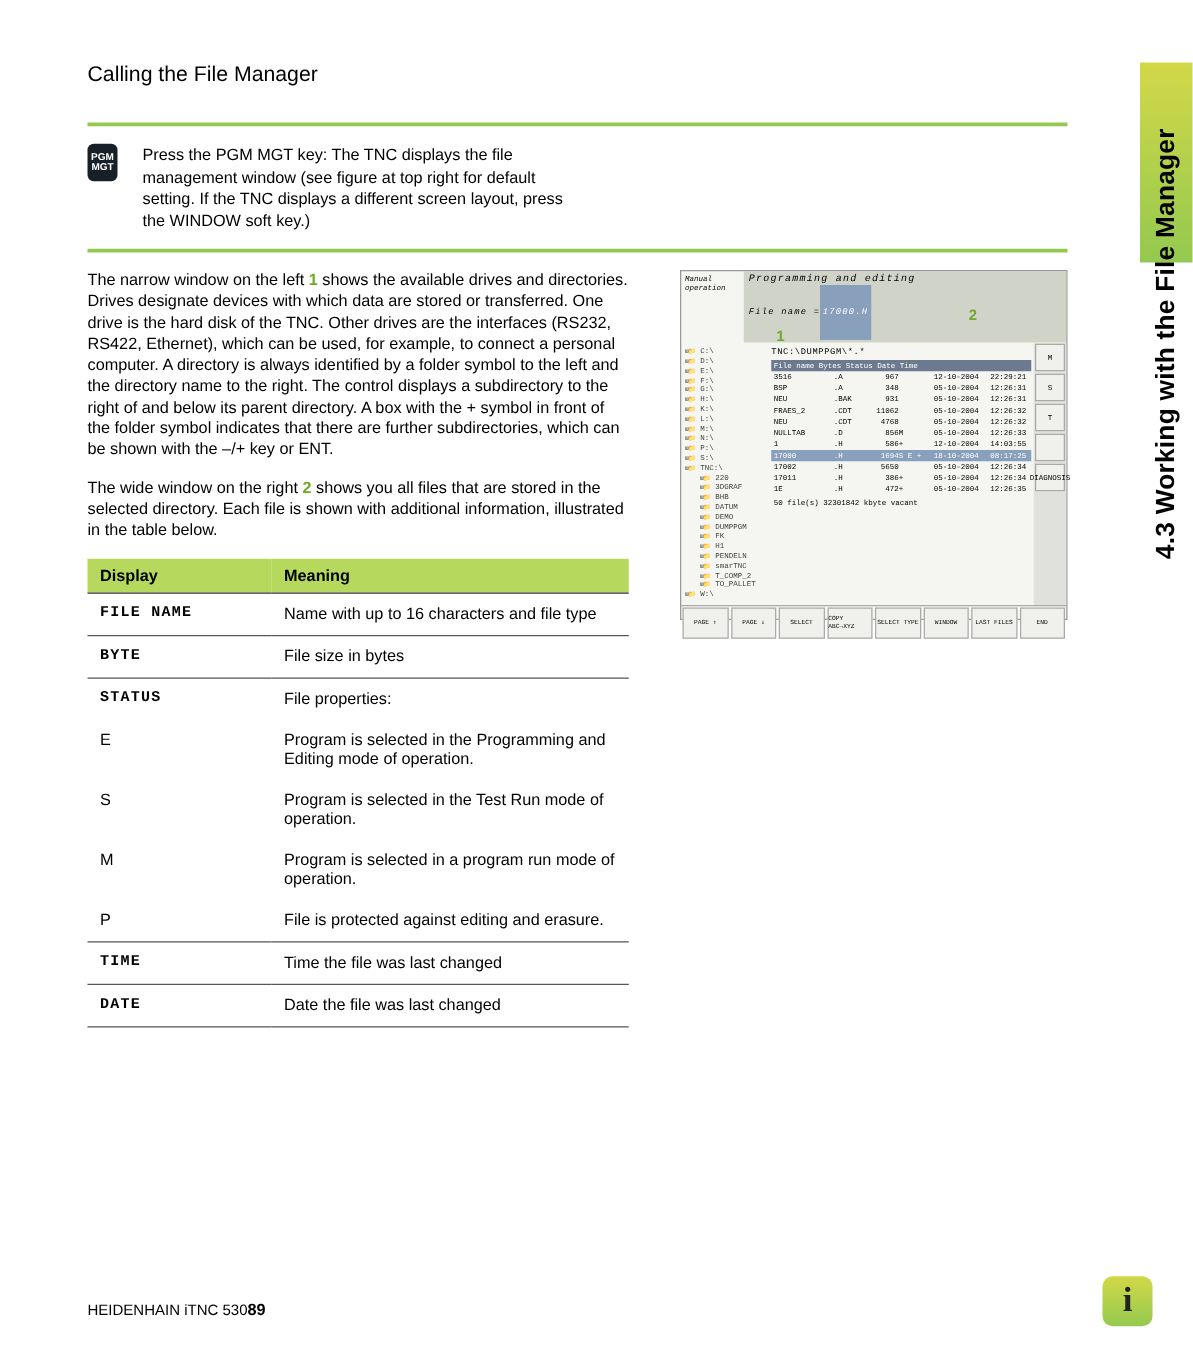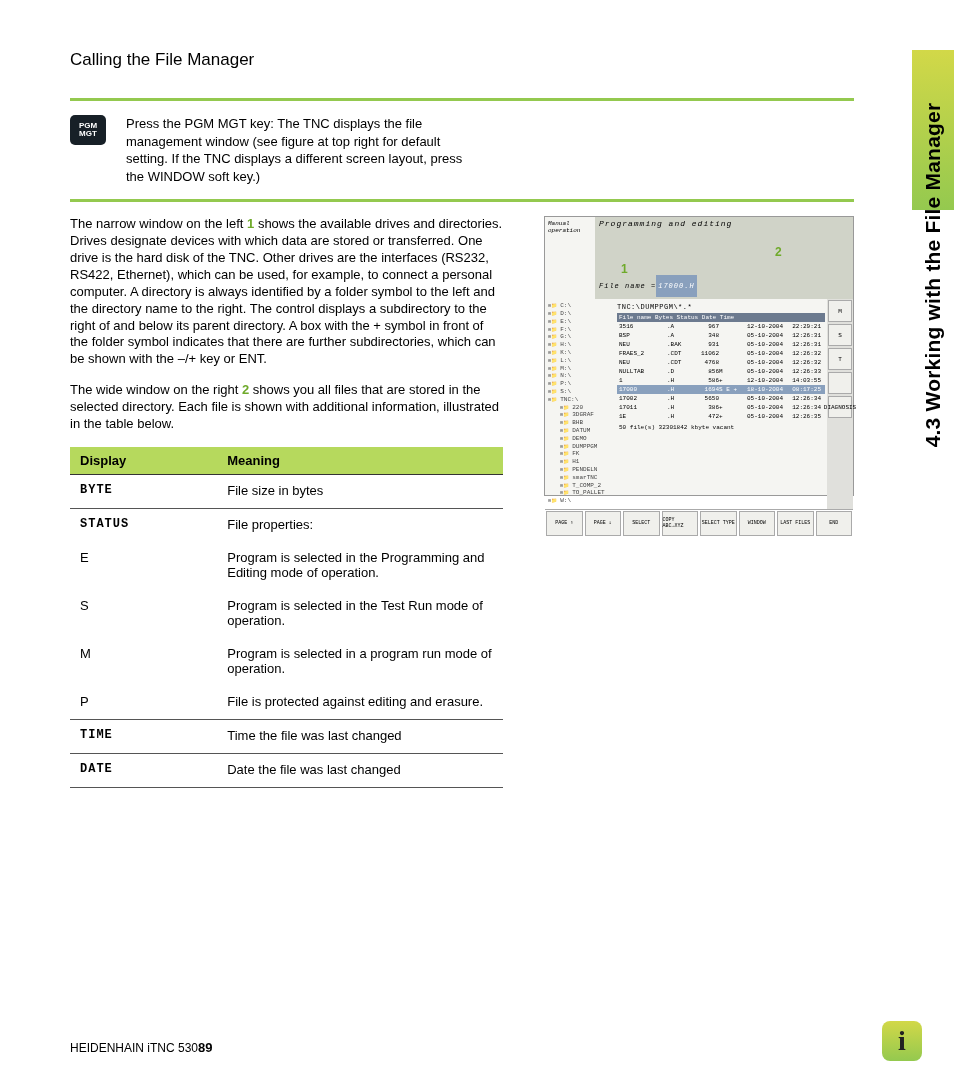--- a/index.html
+++ b/index.html
@@ -12,7 +12,7 @@
   h2 { font-size: 17px; font-weight: normal; margin-bottom: 28px; }
   .greenbar { height: 3px; background: #94c94f; }
   .intro-block { display: flex; gap: 20px; padding: 14px 0; align-items: flex-start; }
-  .pgm-key { width: 36px; height: 30px; background: #172027; color: #fff; border-radius: 5px; font-size: 8px; font-weight: bold; display: flex; flex-direction: column; align-items: center; justify-content: center; line-height: 1; padding: 3px; }
+  .pgm-key { width: 24px; height: 30px; background: #172027; color: #fff; border-radius: 5px; font-size: 8px; font-weight: bold; display: flex; flex-direction: column; align-items: center; justify-content: center; line-height: 1; padding: 3px; }
   .intro-text { font-size: 13px; line-height: 1.35; max-width: 340px; }
   .content-columns { display: flex; gap: 41px; margin-top: 14px; }
   .left-col { width: 445px; }

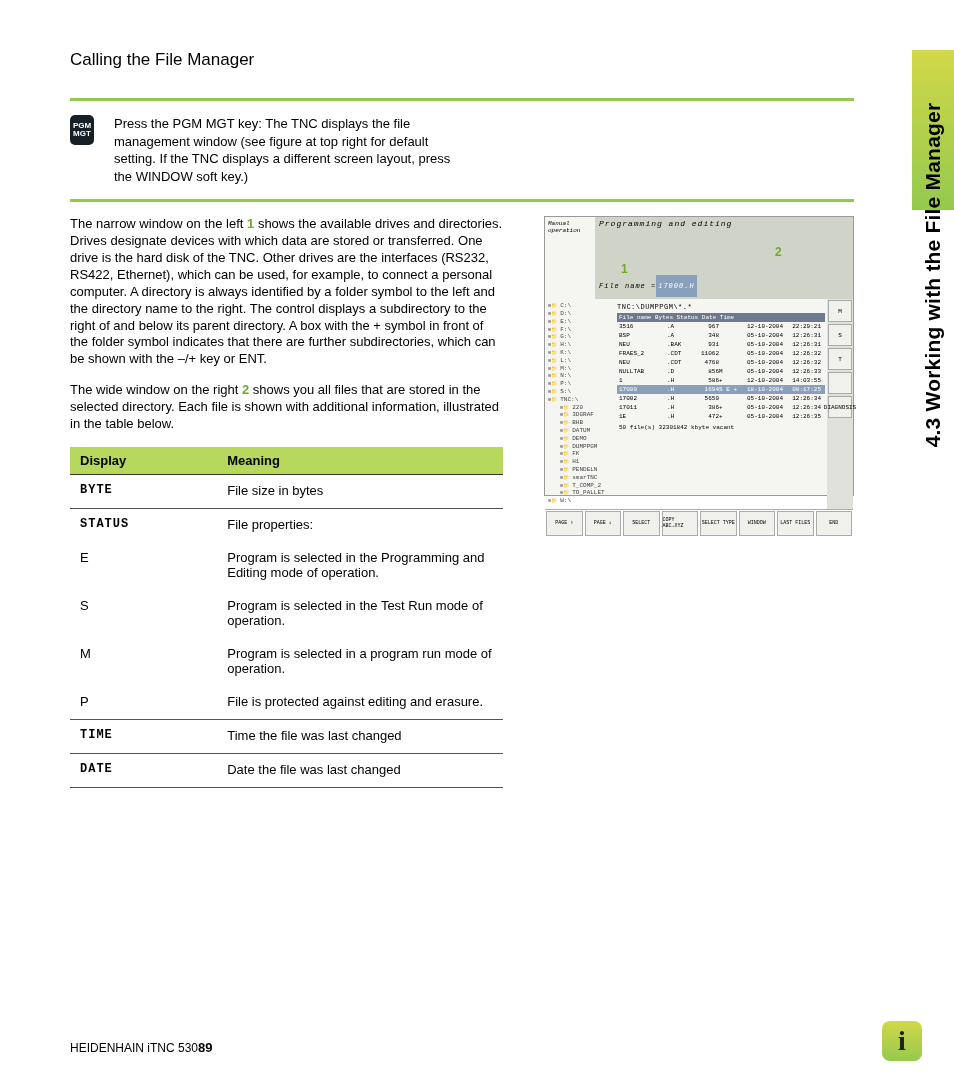--- a/index.html
+++ b/index.html
@@ -29,7 +29,7 @@
   .ss-top-left { width:50px; padding:3px; font-size:6px;}
   .ss-top-right { flex:1; background:#d0d3c8; padding:2px 4px; font-size:8px; letter-spacing:1px;}
   .ss-top-right .fn { font-size:7px; letter-spacing:1px;}
-  .ss-fname { background:#89a0bd; color:#fff; padding:7px 2px; display:inline-block;margin-top:47px;}
+  .ss-fname { background:#89a0bd; color:#fff; padding:18px 2px; display:inline-block;}
   .ss-body { display:flex; height: 210px;}
   .ss-left { width:70px; padding:3px; font-size:6px; line-height:1.3;}
   .ss-dir { color:#444; }

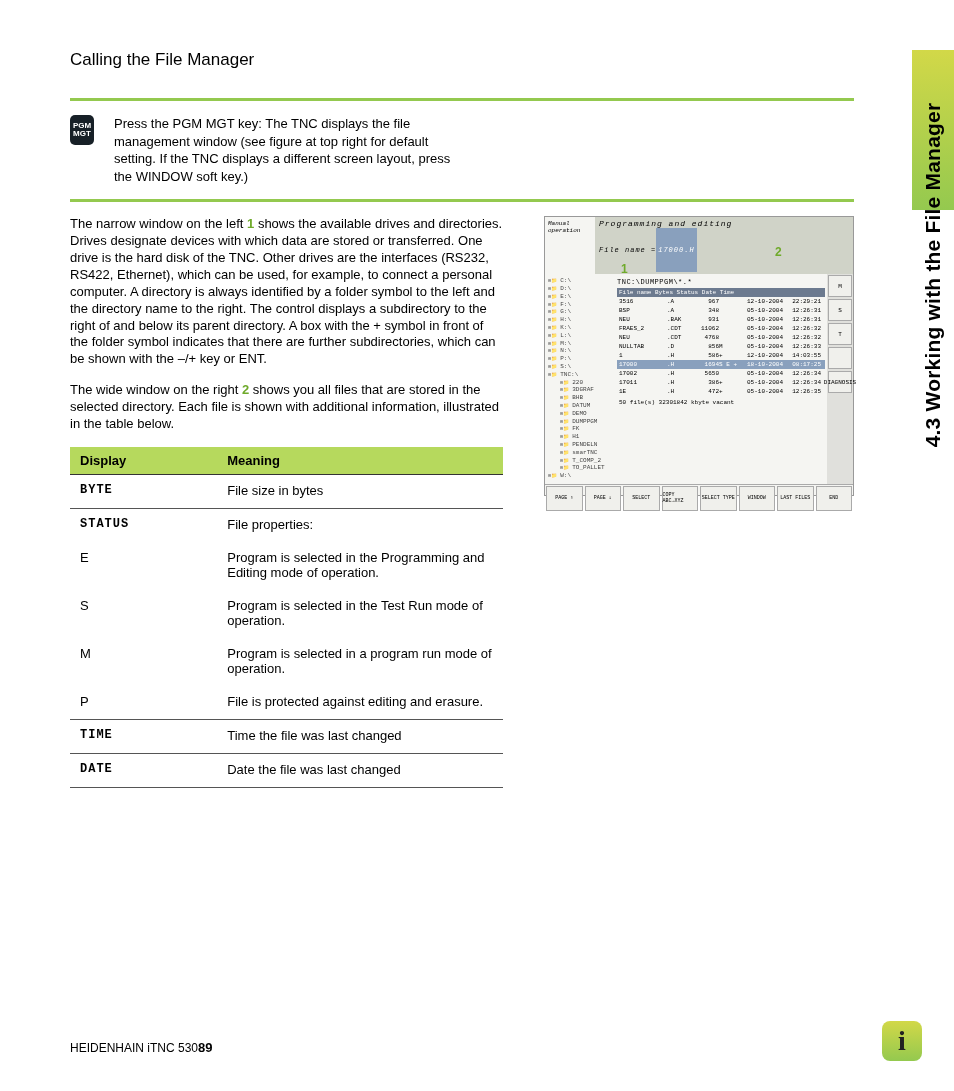--- a/index.html
+++ b/index.html
@@ -95,6 +95,10 @@
         </thead>
         <tbody id="table-body">
             <tr>
+              <td class="mono">FILE NAME</td>
+              <td>Name with up to 16 characters and file type</td>
+            </tr>
+            <tr>
               <td class="mono">BYTE</td>
               <td>File size in bytes</td>
             </tr>

